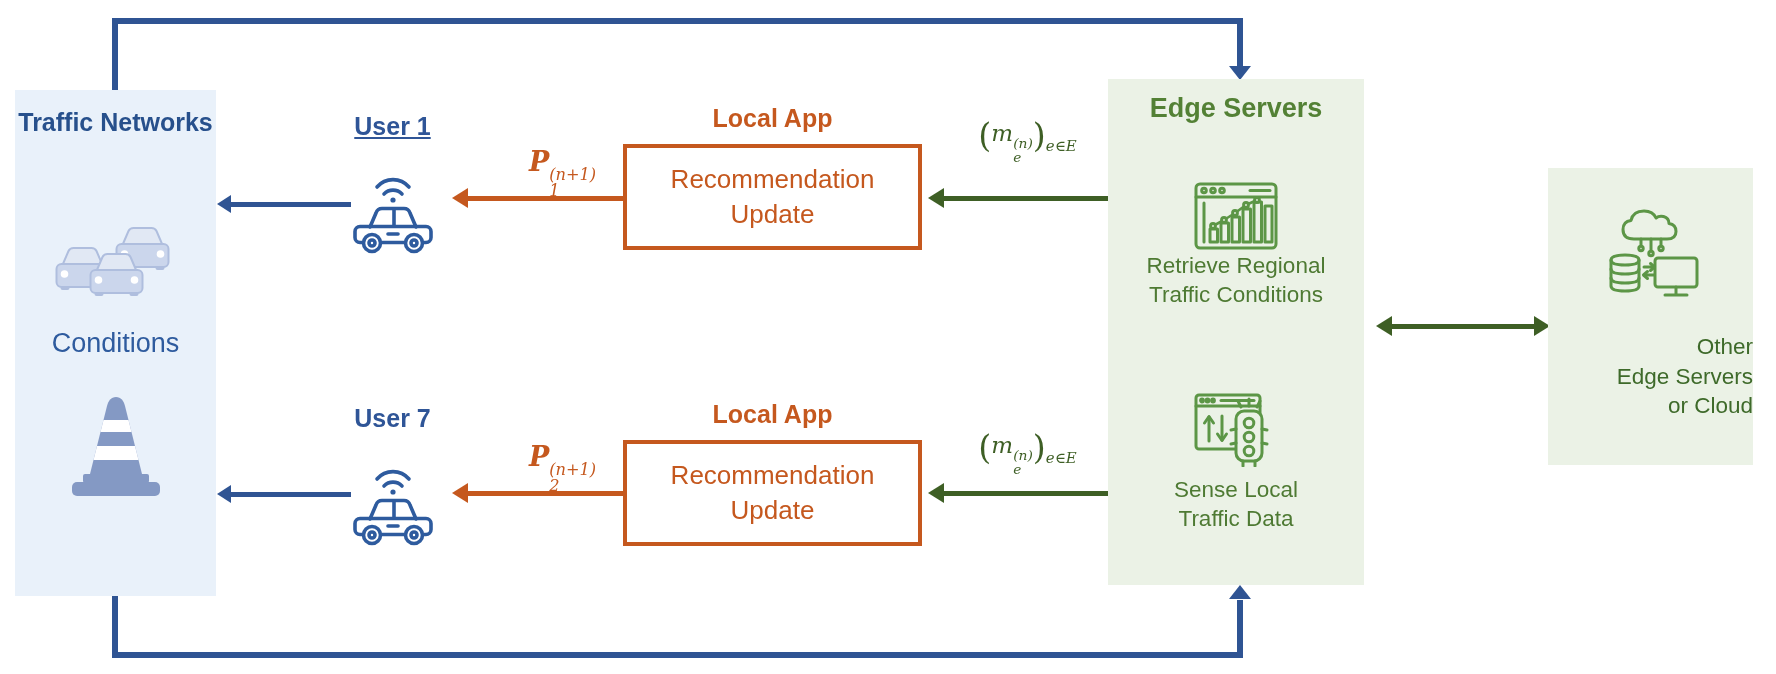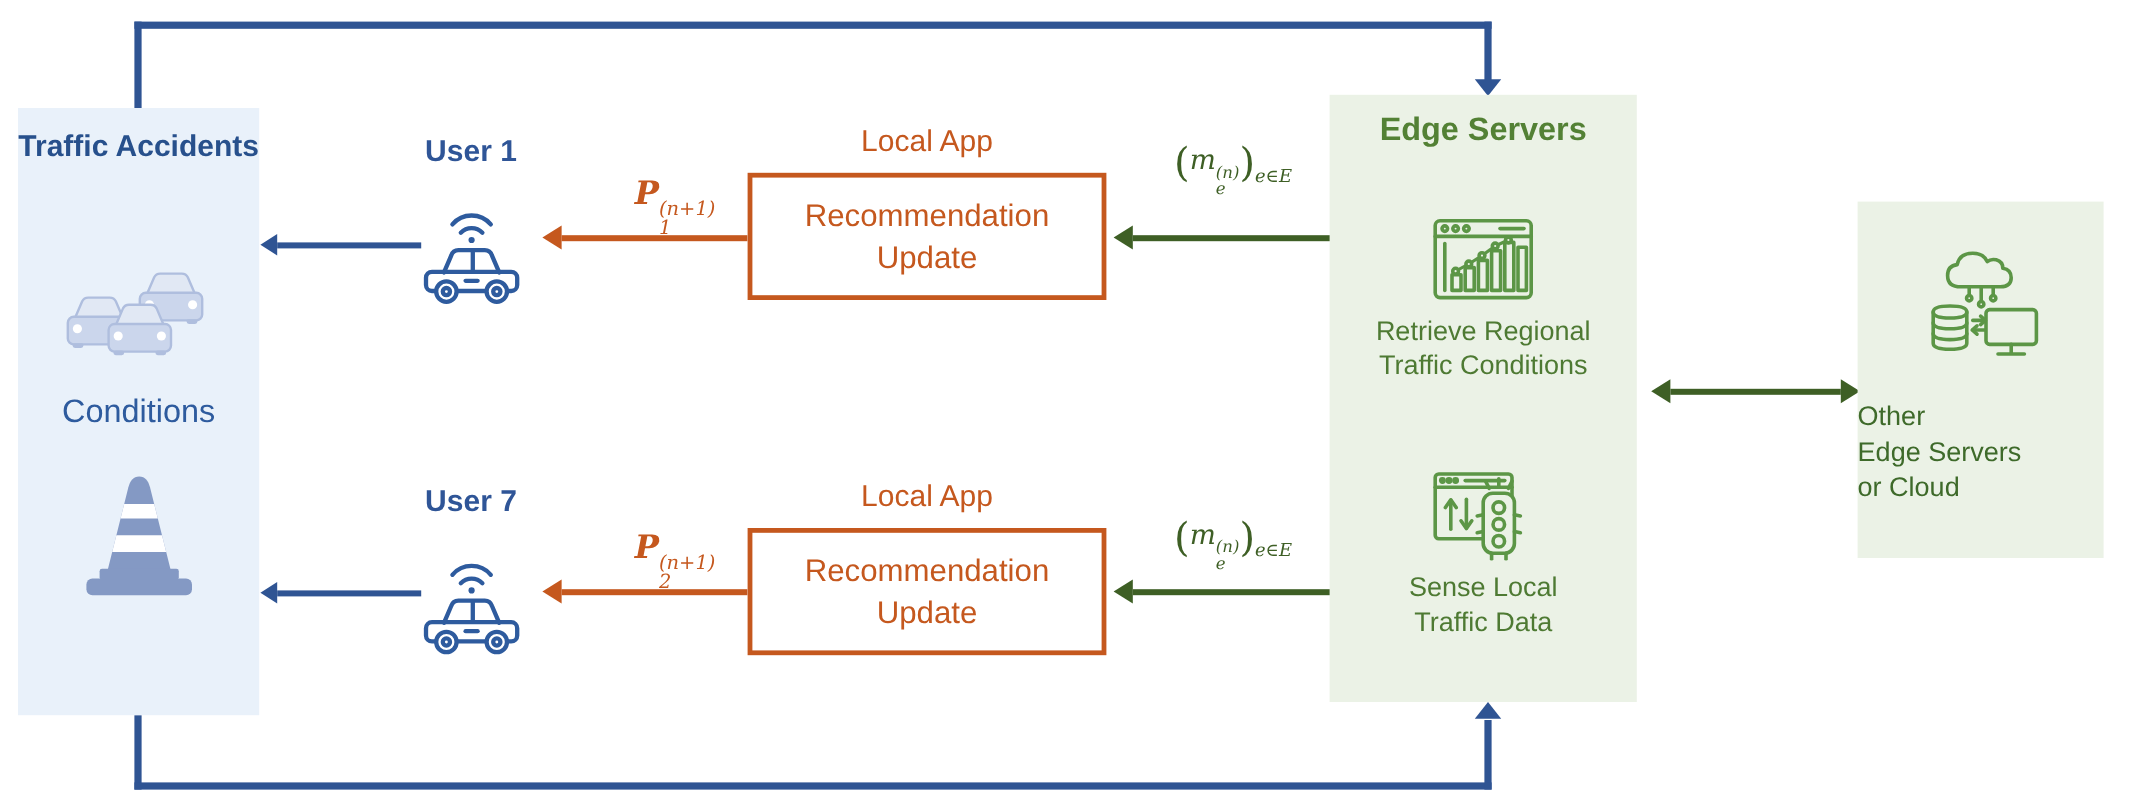--- a/index.html
+++ b/index.html
@@ -72,7 +72,7 @@
   <div class="tri tri-up-blue" style="left:1229px;top:585px;"></div>
 
   <div class="panel-blue" style="left:15px;top:90px;width:201px;height:506px;">
-    <div class="tn-title">Traffic Accidents</div>
+    <div class="tn-title">Traffic Networks</div>
 
     <svg class="icon-center" style="top:133px;" width="125" height="74" viewBox="0 0 125 74">
       <g>

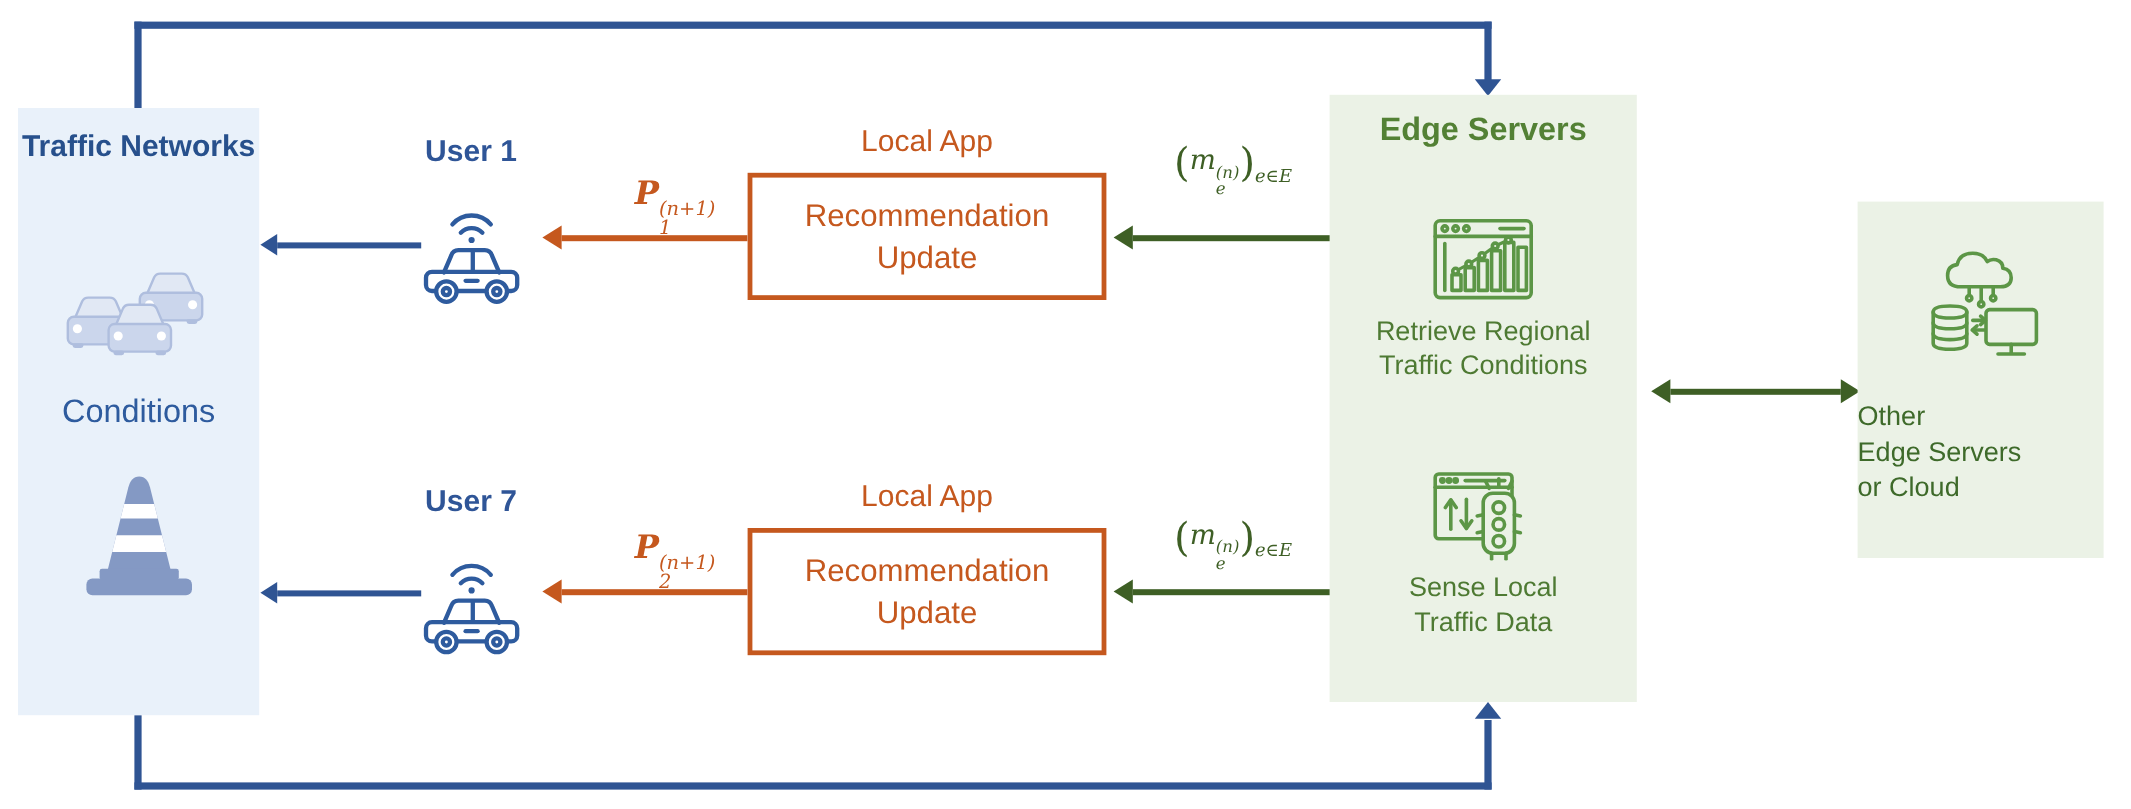--- a/index.html
+++ b/index.html
@@ -113,7 +113,7 @@
     </svg>
   </div>
 
-  <div class="user-label" style="left:320px;top:112px;">User 1</div>
+  <div class="user-label" style="left:320px;top:112px;text-decoration:underline;">User 1</div>
   <svg class="abs" style="left:341px;top:166px;" width="104" height="92" viewBox="0 0 104 92">
     <g fill="none" stroke="#2E5B9E" stroke-width="3.6" stroke-linecap="round" stroke-linejoin="round">
       <path d="M36 21 A 21 21 0 0 1 68 21"></path>

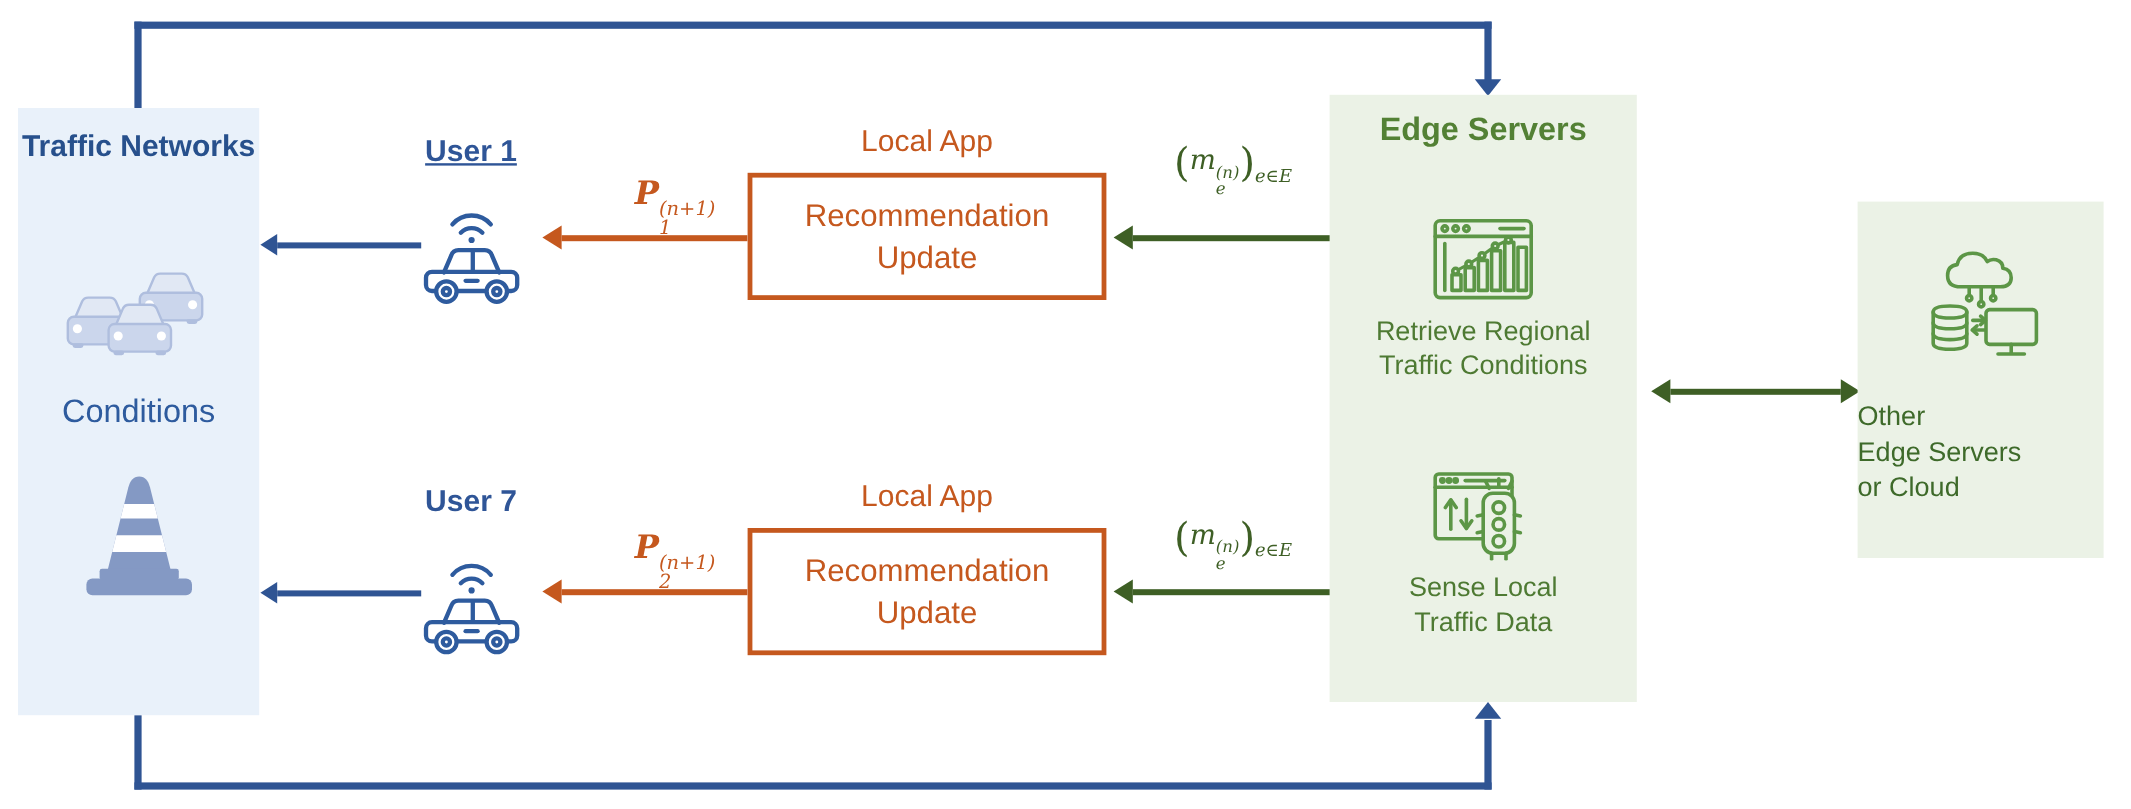--- a/index.html
+++ b/index.html
@@ -32,7 +32,7 @@
 
   .user-label{position:absolute;width:145px;text-align:center;font-size:25px;font-weight:bold;color:#2F5597;}
 
-  .la-title{position:absolute;width:299px;text-align:center;font-size:25px;font-weight:normal;color:#C5581E;}
+  .la-title{position:absolute;width:299px;text-align:center;font-size:25px;font-weight:bold;color:#C5581E;}
   .la-box{position:absolute;width:299px;height:106px;border:4px solid #C5581E;background:#fff;
           box-sizing:border-box;display:flex;align-items:center;justify-content:center;}
   .la-box-text{width:260px;text-align:center;font-size:26px;line-height:35px;color:#C5581E;}

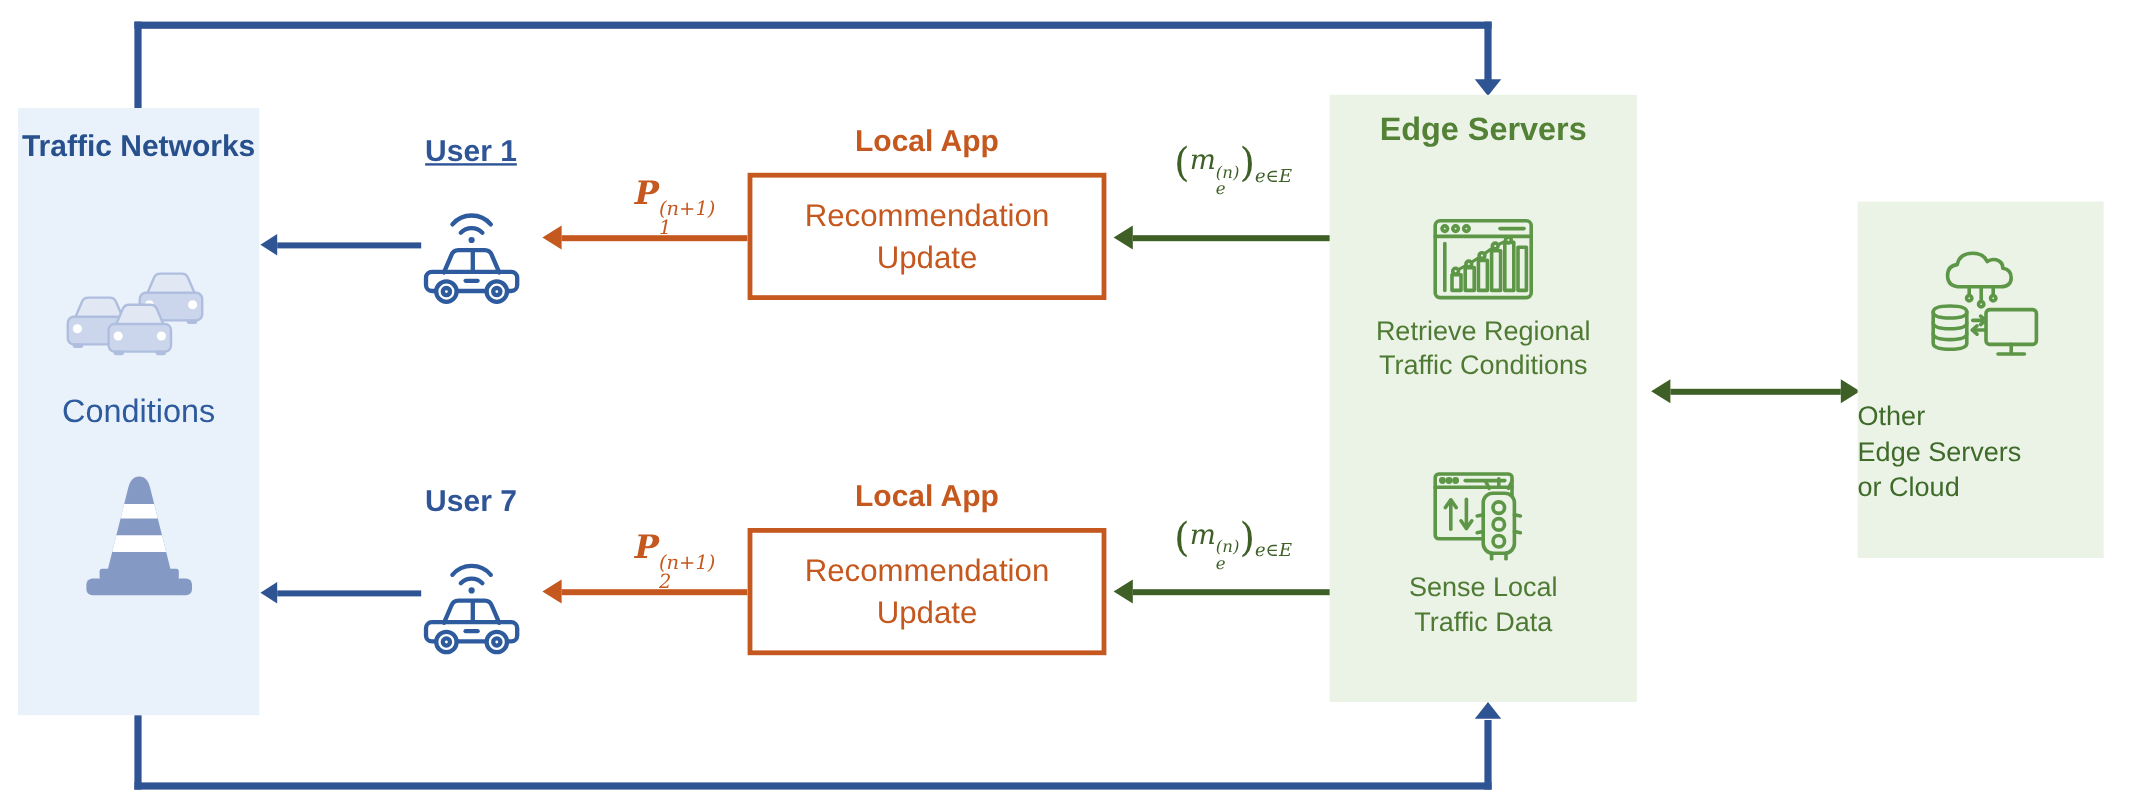--- a/index.html
+++ b/index.html
@@ -223,7 +223,7 @@
         <circle cx="63" cy="18" r="2.4" fill="#EBF2E6"></circle>
       </g>
     </svg>
-    <div class="es-func" style="top:182px;">Retrieve Regional Traffic Conditions</div>
+    <div class="es-func" style="top:172px;">Retrieve Regional Traffic Conditions</div>
 
     <svg class="icon-center" style="top:306px;" width="84" height="82" viewBox="0 0 84 82">
       <g fill="none" stroke="#5C9646" stroke-width="3" stroke-linecap="round" stroke-linejoin="round">

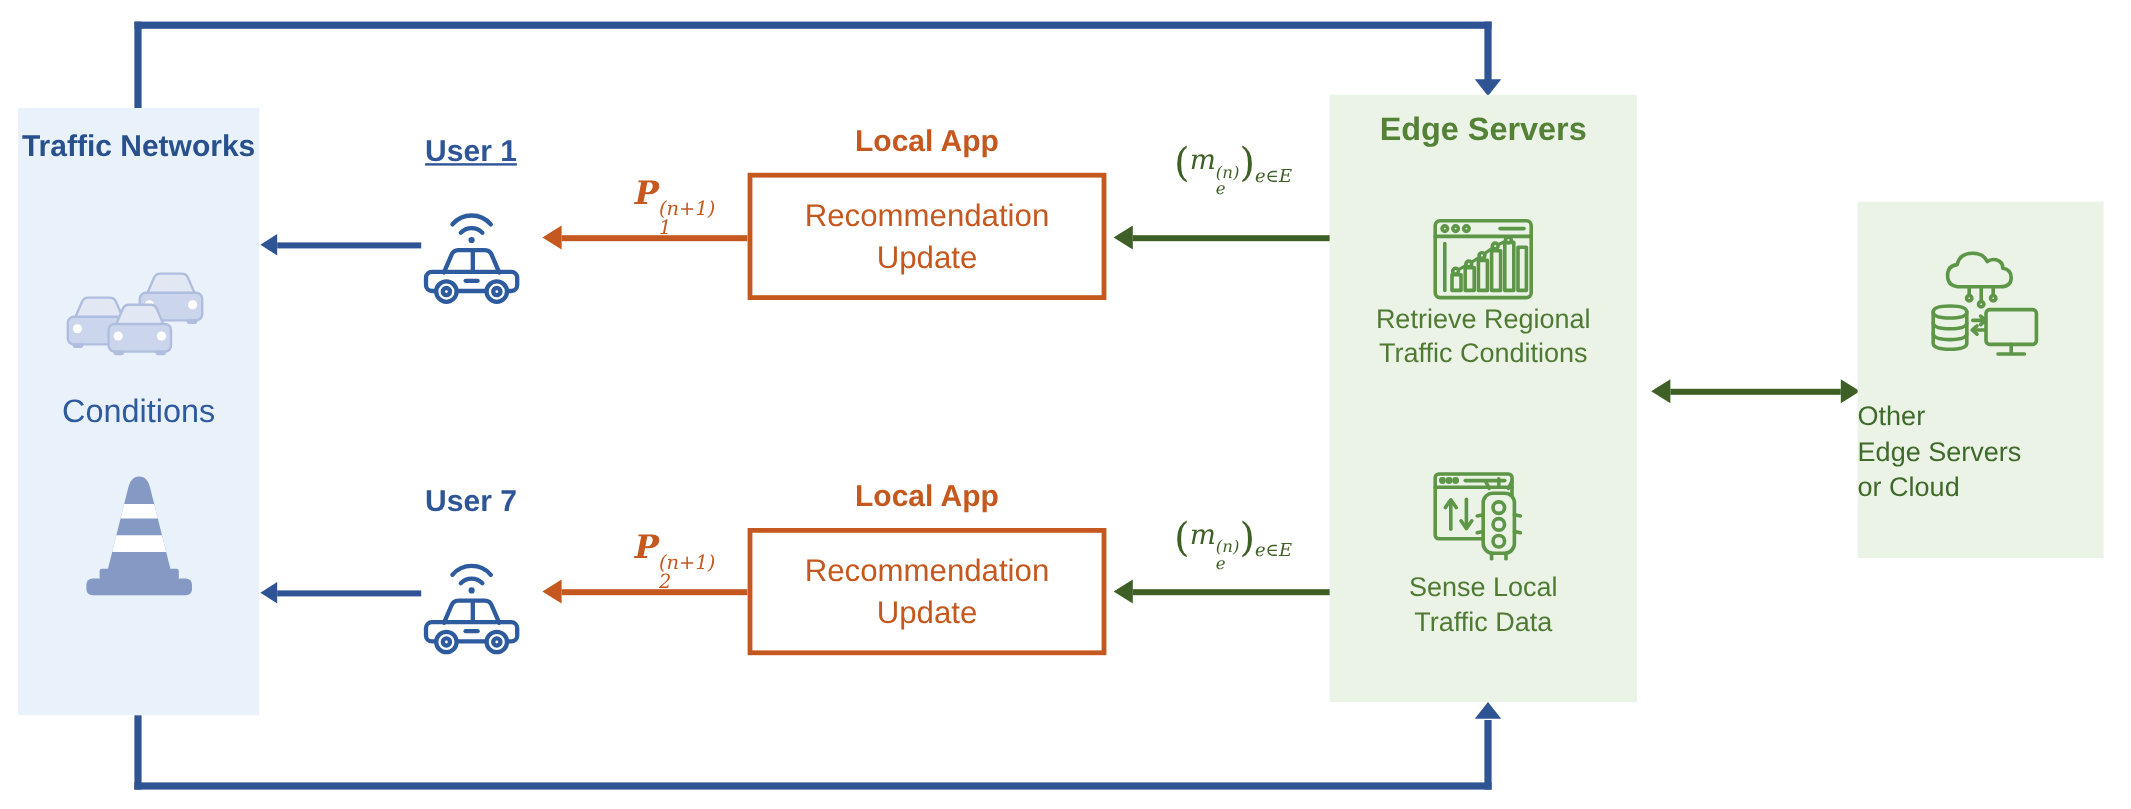--- a/index.html
+++ b/index.html
@@ -43,7 +43,7 @@
            font-size:22.5px;line-height:29px;color:#4E7A33;}
   .icon-center{position:absolute;left:50%;transform:translateX(-50%);}
 
-  .other-text{position:absolute;left:0;width:100%;text-align:left;
+  .other-text{position:absolute;left:0;width:100%;text-align:right;
               font-size:22.5px;line-height:29.5px;color:#3E6A2A;}
 
   

